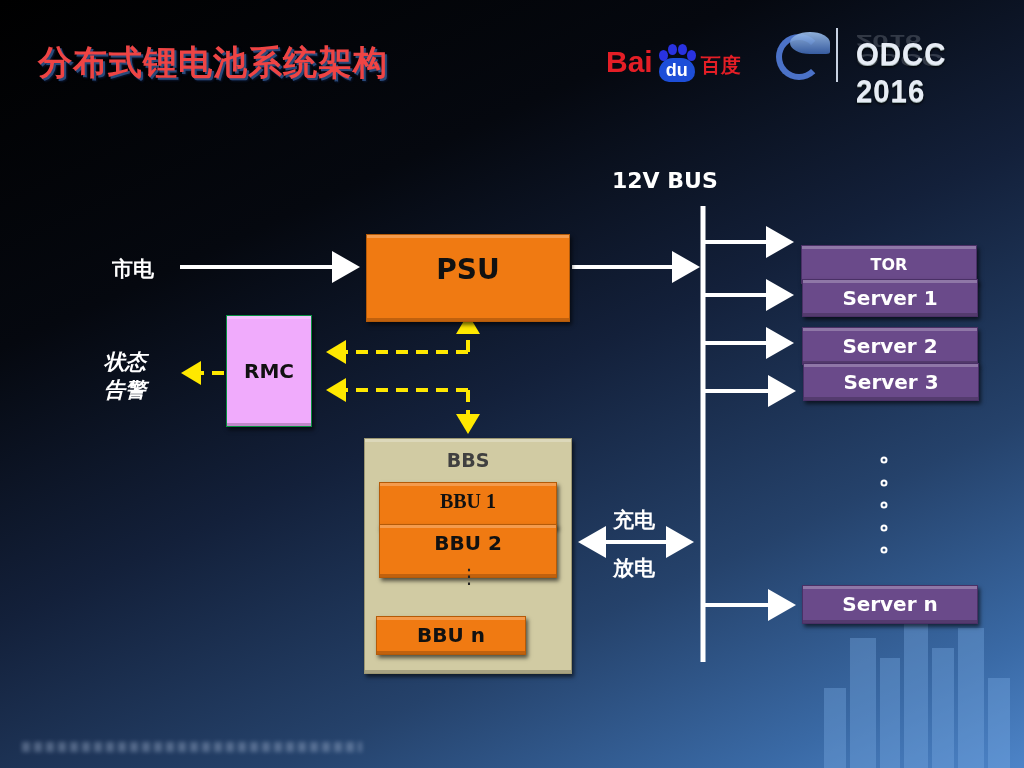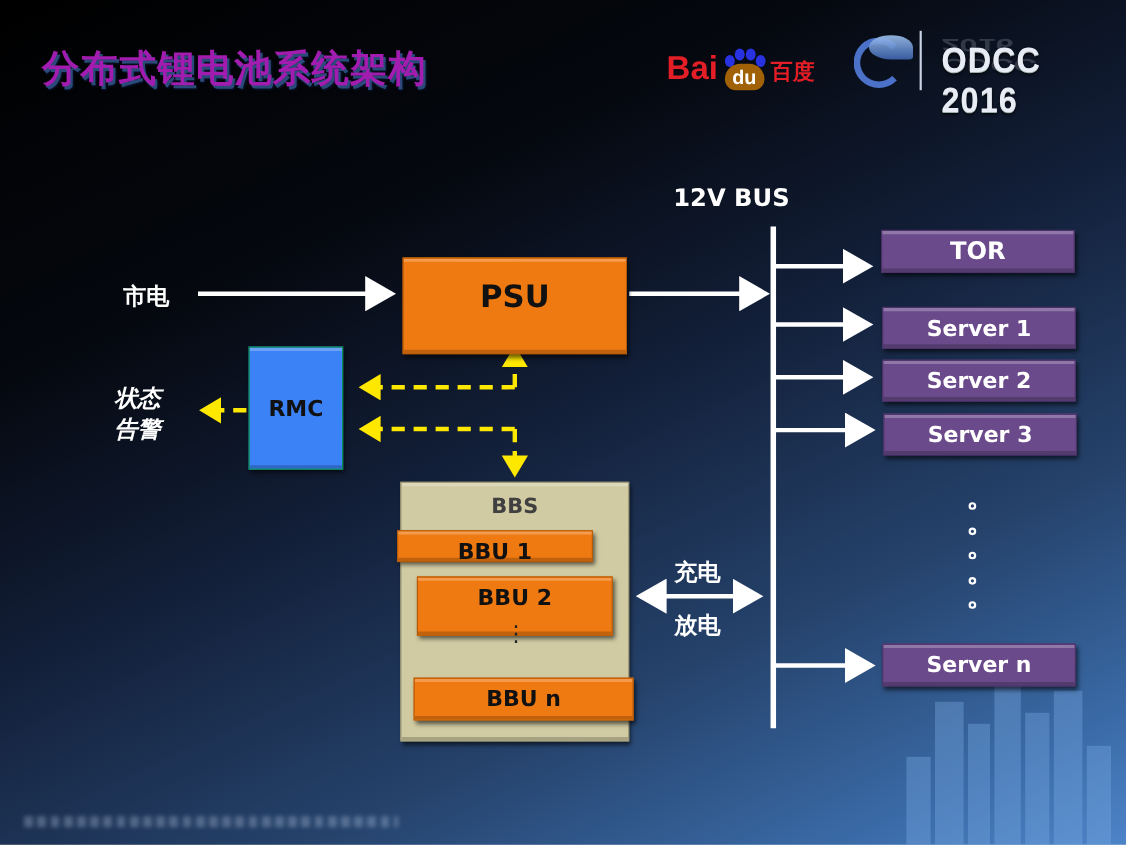--- a/index.html
+++ b/index.html
@@ -7,7 +7,7 @@
     font-family:"DejaVu Sans","Liberation Sans",sans-serif;
     background:linear-gradient(155deg,#000000 0%,#05080f 28%,#13203a 50%,#25426b 72%,#3a6aa6 90%,#4d84c8 100%);}
   .abs{position:absolute;}
-  .title{left:38px;top:40px;font-size:34px;font-weight:bold;color:#a21caf;letter-spacing:1px;
+  .title{left:38px;top:40px;font-size:34px;font-weight:bold;color:#ef4444;letter-spacing:1px;
     text-shadow:2px 2px 0 #2a4a7a,3px 3px 2px #0a1630;}
   .logo-baidu{left:606px;top:44px;font-size:30px;font-weight:bold;color:#e41e26;font-family:"Liberation Sans",sans-serif;}
   .paw{display:inline-block;position:relative;width:44px;height:40px;vertical-align:middle;margin:0 2px;}

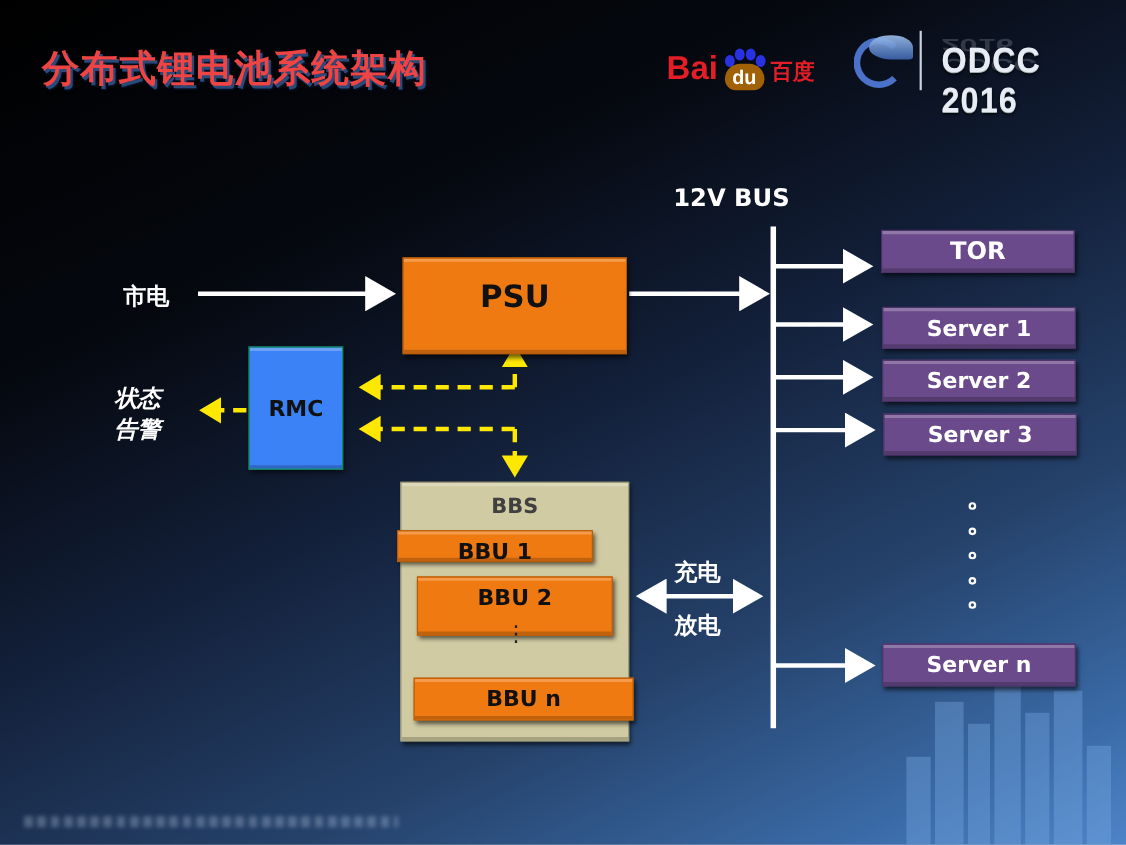--- a/index.html
+++ b/index.html
@@ -11,7 +11,7 @@
     text-shadow:2px 2px 0 #2a4a7a,3px 3px 2px #0a1630;}
   .logo-baidu{left:606px;top:44px;font-size:30px;font-weight:bold;color:#e41e26;font-family:"Liberation Sans",sans-serif;}
   .paw{display:inline-block;position:relative;width:44px;height:40px;vertical-align:middle;margin:0 2px;}
-  .paw .pad{position:absolute;left:4px;top:14px;width:36px;height:24px;background:#a16207;border-radius:14px 14px 10px 10px;
+  .paw .pad{position:absolute;left:4px;top:14px;width:36px;height:24px;background:#1d4ed8;border-radius:14px 14px 10px 10px;
     color:#fff;font-size:18px;text-align:center;line-height:24px;}
   .paw .toe{position:absolute;width:9px;height:11px;background:#2932e1;border-radius:50%;}
   .logo-baidu .cn{font-size:20px;}

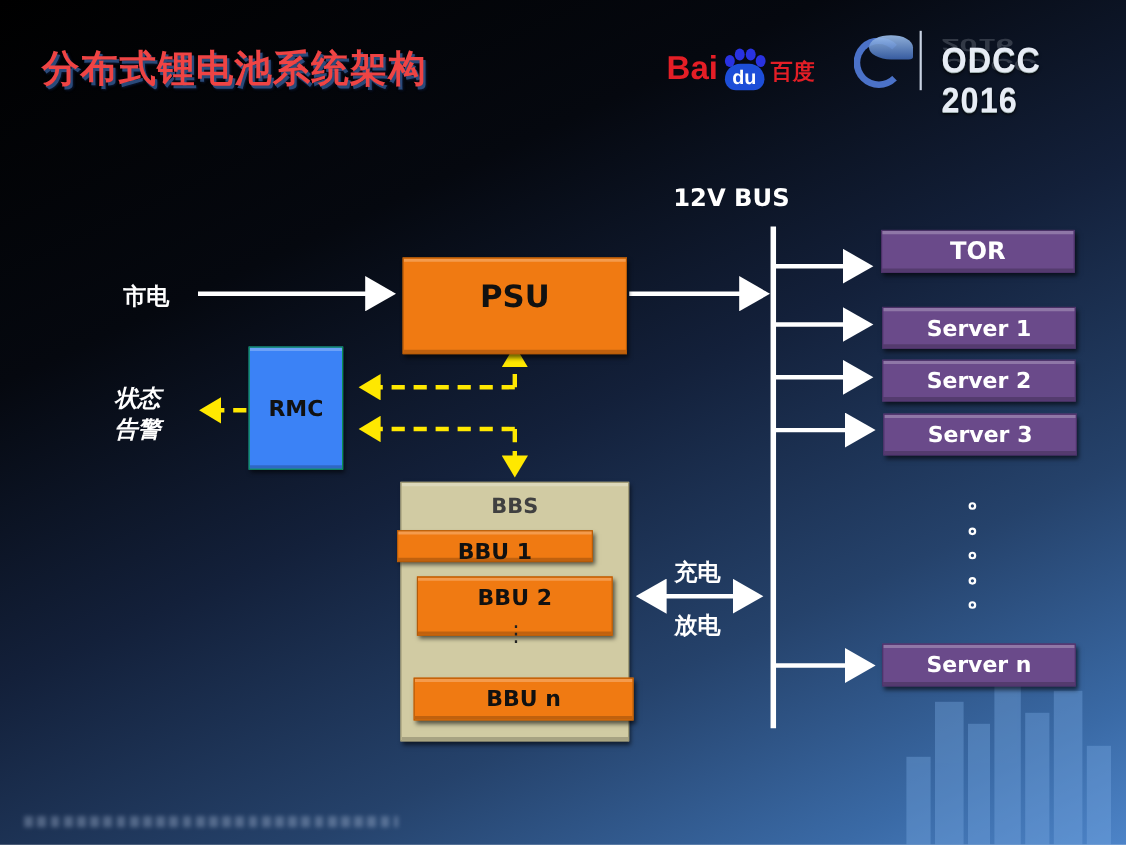--- a/index.html
+++ b/index.html
@@ -124,7 +124,7 @@
 <div class="abs" style="left:459px;top:568px;width:16px;color:#222;font-size:20px;text-align:center;line-height:16px;">⋮</div>
 <div class="abs box orange" style="left:376px;top:616px;width:200px;height:39px;line-height:37px;font-size:20px;">BBU n</div>
 
-<div class="abs box purple" style="left:801px;top:209px;width:176px;height:39px;line-height:37px;font-size:22px;">TOR</div>
+<div class="abs box purple" style="left:801px;top:245px;width:176px;height:39px;line-height:37px;font-size:16px;">TOR</div>
 <div class="abs box purple" style="left:802px;top:279px;width:176px;height:38px;line-height:36px;font-size:20px;">Server 1</div>
 <div class="abs box purple" style="left:802px;top:327px;width:176px;height:38px;line-height:36px;font-size:20px;">Server 2</div>
 <div class="abs box purple" style="left:803px;top:376px;width:176px;height:38px;line-height:36px;font-size:20px;">Server 3</div>

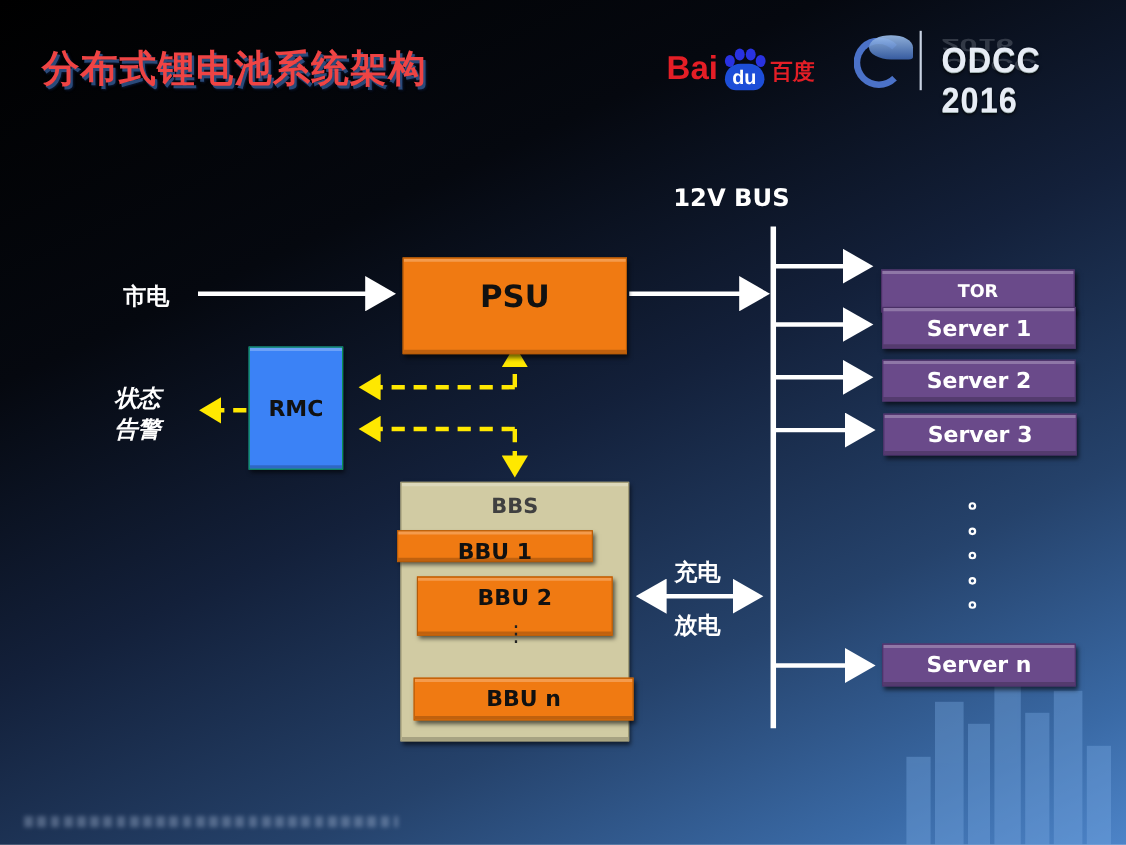--- a/index.html
+++ b/index.html
@@ -27,7 +27,7 @@
   .box{box-sizing:border-box;text-align:center;font-weight:bold;
     box-shadow:2px 3px 4px rgba(0,0,0,.6), inset 0 3px 0 rgba(255,255,255,.25), inset 0 -3px 0 rgba(0,0,0,.2);}
   .orange{background:#f07a12;color:#111;border:1px solid #b45a08;}
-  .green{background:#3b82f6;color:#111;border:1px solid #079040;}
+  .green{background:#f0abfc;color:#111;border:1px solid #079040;}
   .purple{background:#6a4a8a;color:#fff;border:1px solid #4a3066;}
   .bbs{background:#d1cba3;border:1px solid #9b9672;}
   svg{position:absolute;left:0;top:0;}

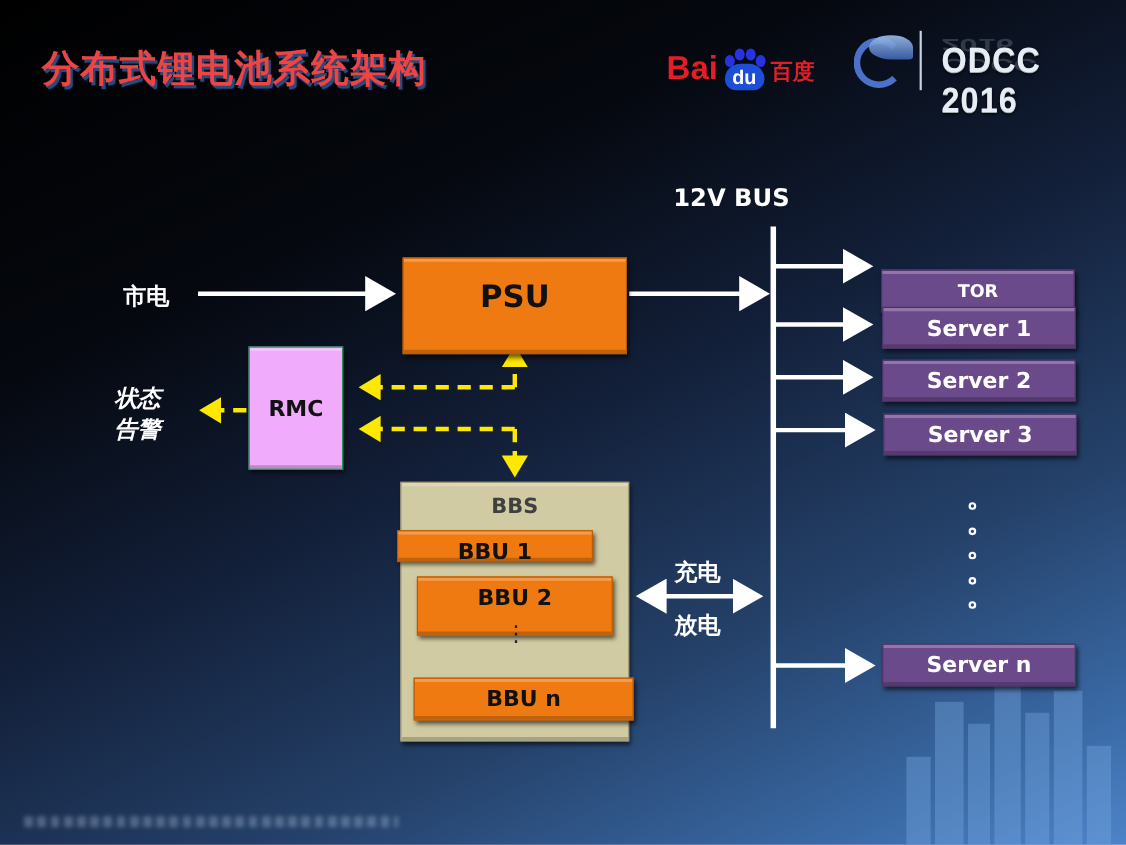--- a/index.html
+++ b/index.html
@@ -127,7 +127,7 @@
 <div class="abs box purple" style="left:801px;top:245px;width:176px;height:39px;line-height:37px;font-size:16px;">TOR</div>
 <div class="abs box purple" style="left:802px;top:279px;width:176px;height:38px;line-height:36px;font-size:20px;">Server 1</div>
 <div class="abs box purple" style="left:802px;top:327px;width:176px;height:38px;line-height:36px;font-size:20px;">Server 2</div>
-<div class="abs box purple" style="left:803px;top:376px;width:176px;height:38px;line-height:36px;font-size:20px;">Server 3</div>
+<div class="abs box purple" style="left:803px;top:363px;width:176px;height:38px;line-height:36px;font-size:20px;">Server 3</div>
 <div class="abs box purple" style="left:802px;top:585px;width:176px;height:39px;line-height:37px;font-size:20px;">Server n</div>
 
 <div class="abs footer-blur"></div>

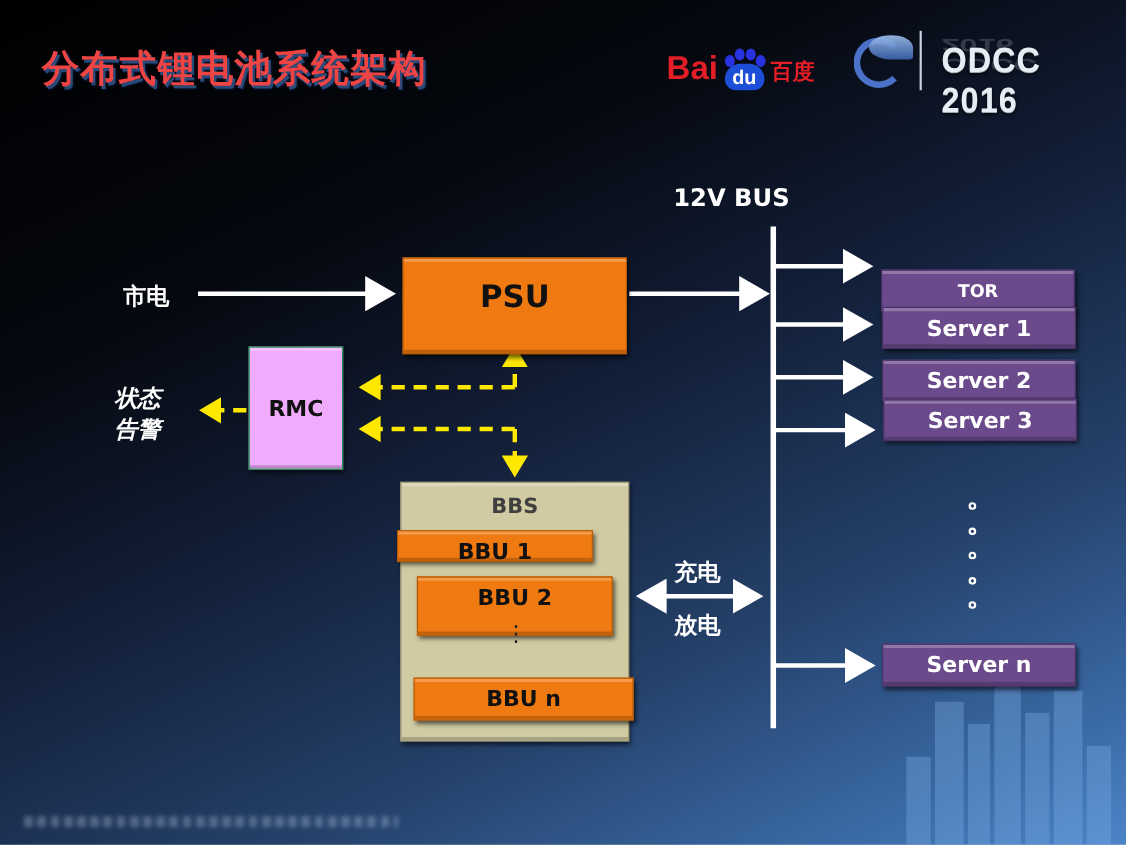--- a/index.html
+++ b/index.html
@@ -119,7 +119,7 @@
 <div class="abs box bbs" style="left:364px;top:438px;width:208px;height:236px;">
   <div style="font-size:19px;color:#404040;margin-top:10px;">BBS</div>
 </div>
-<div class="abs box orange" style="left:361px;top:482px;width:178px;height:29px;line-height:36px;font-size:20px;">BBU 1</div>
+<div class="abs box orange" style="left:379px;top:482px;width:178px;height:46px;line-height:36px;font-size:20px;font-family:Liberation Serif, serif;">BBU 1</div>
 <div class="abs box orange" style="left:379px;top:524px;width:178px;height:54px;line-height:36px;font-size:20px;">BBU 2</div>
 <div class="abs" style="left:459px;top:568px;width:16px;color:#222;font-size:20px;text-align:center;line-height:16px;">⋮</div>
 <div class="abs box orange" style="left:376px;top:616px;width:200px;height:39px;line-height:37px;font-size:20px;">BBU n</div>

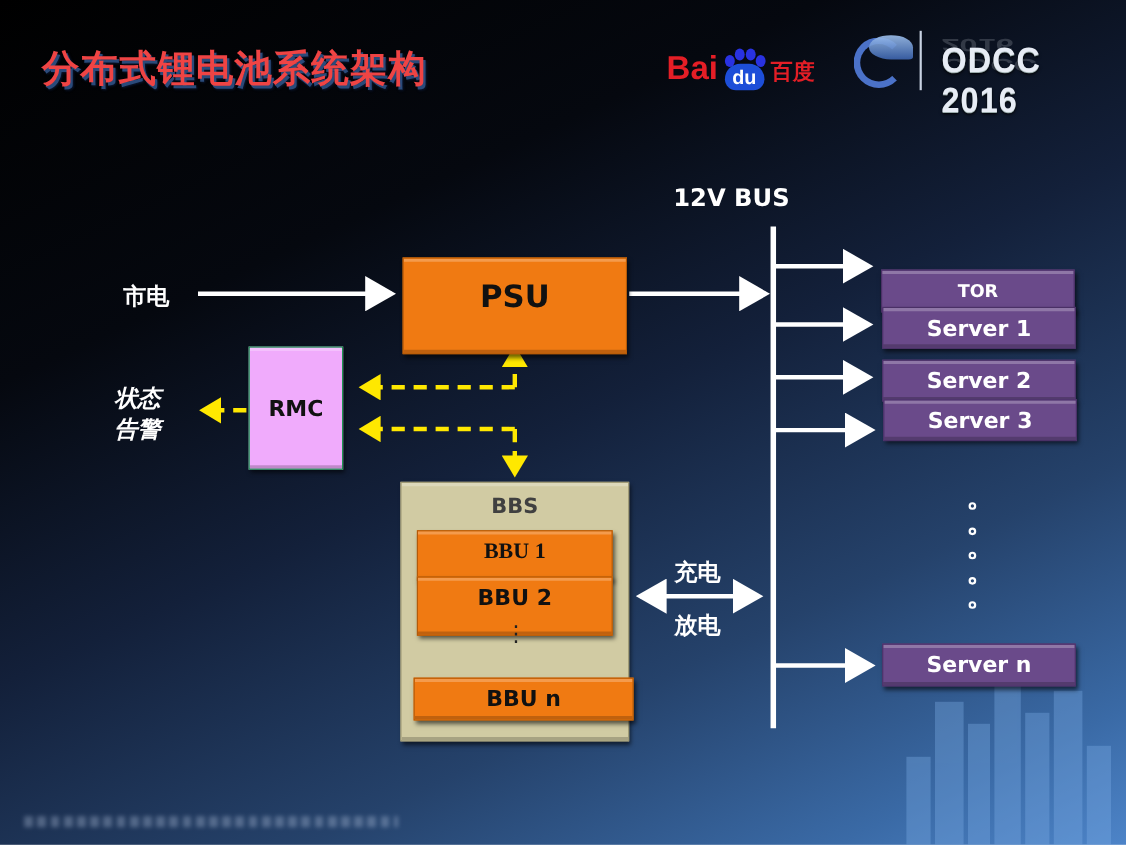--- a/index.html
+++ b/index.html
@@ -122,7 +122,7 @@
 <div class="abs box orange" style="left:379px;top:482px;width:178px;height:46px;line-height:36px;font-size:20px;font-family:Liberation Serif, serif;">BBU 1</div>
 <div class="abs box orange" style="left:379px;top:524px;width:178px;height:54px;line-height:36px;font-size:20px;">BBU 2</div>
 <div class="abs" style="left:459px;top:568px;width:16px;color:#222;font-size:20px;text-align:center;line-height:16px;">⋮</div>
-<div class="abs box orange" style="left:376px;top:616px;width:200px;height:39px;line-height:37px;font-size:20px;">BBU n</div>
+<div class="abs box orange" style="left:376px;top:616px;width:150px;height:39px;line-height:37px;font-size:20px;">BBU n</div>
 
 <div class="abs box purple" style="left:801px;top:245px;width:176px;height:39px;line-height:37px;font-size:16px;">TOR</div>
 <div class="abs box purple" style="left:802px;top:279px;width:176px;height:38px;line-height:36px;font-size:20px;">Server 1</div>

